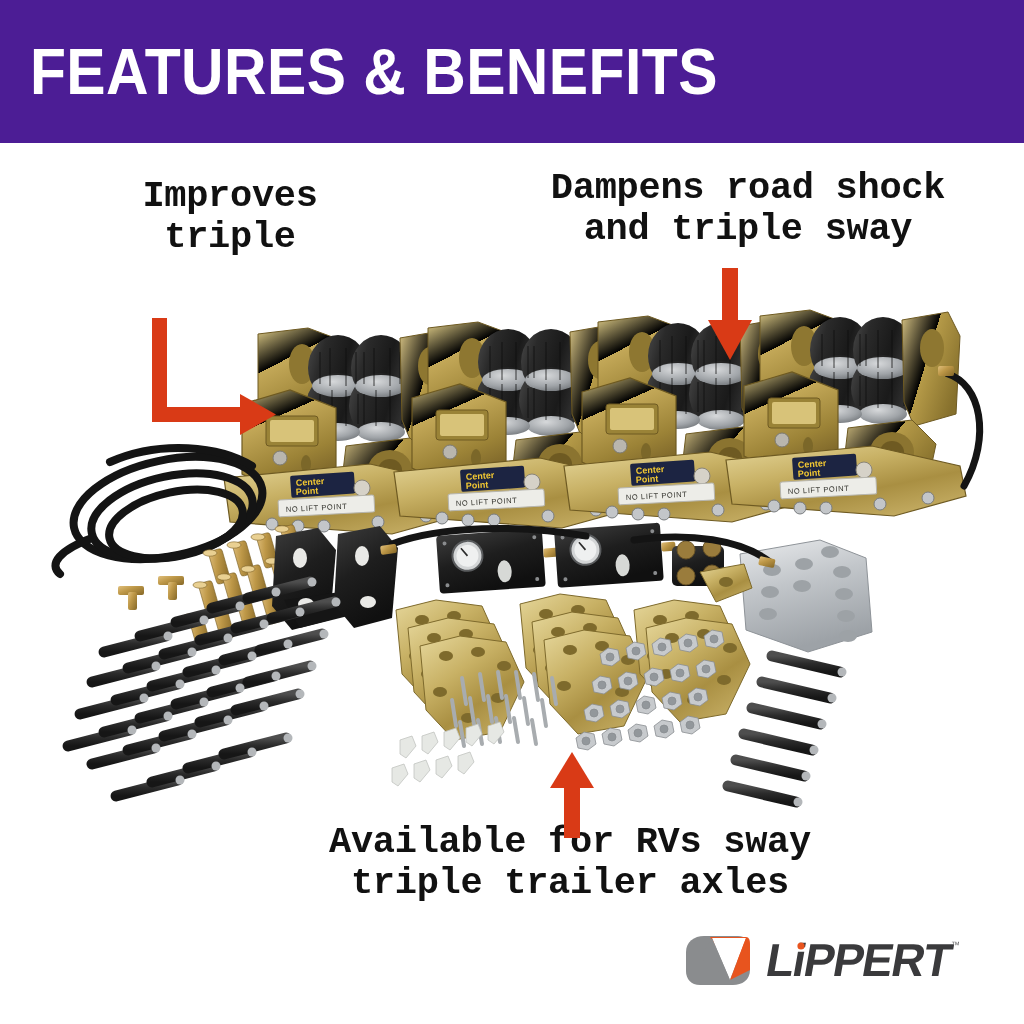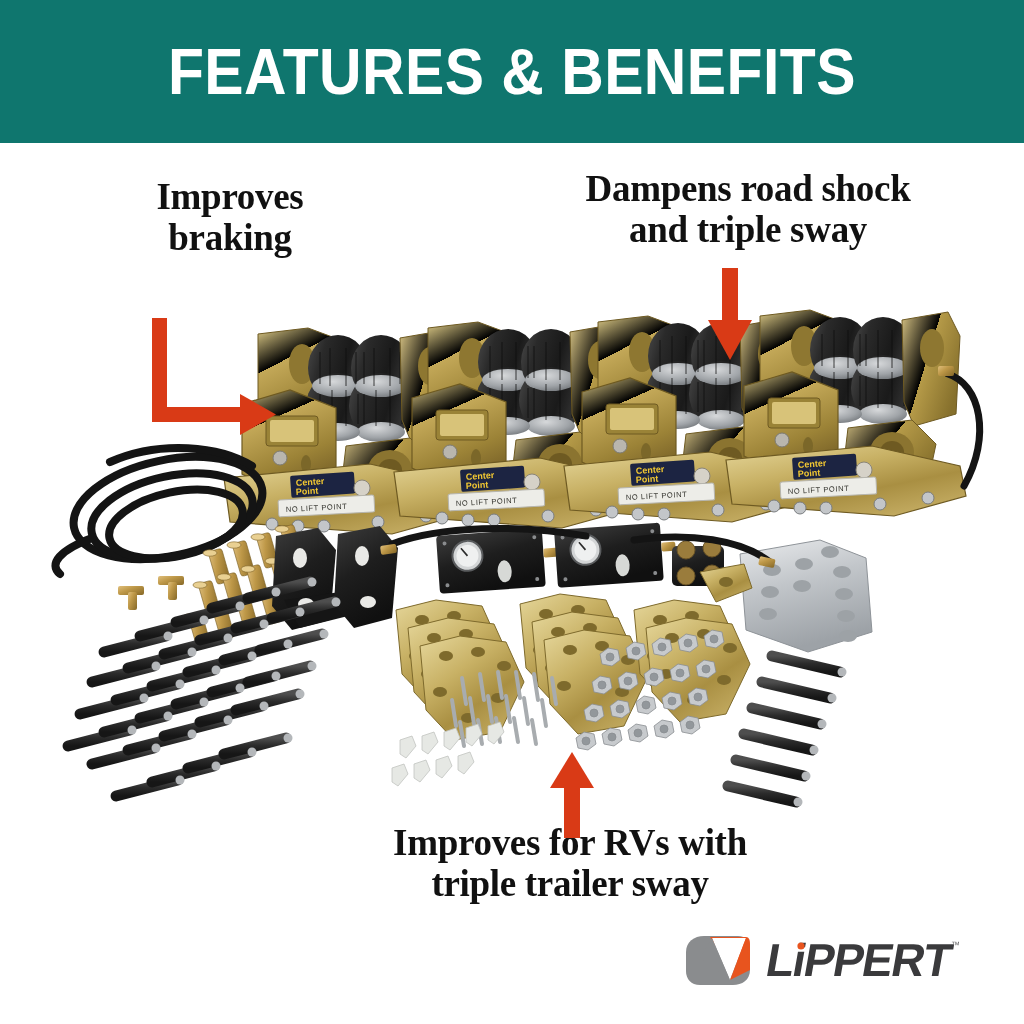--- a/index.html
+++ b/index.html
@@ -14,8 +14,8 @@
   
   .header-bar{
     position:absolute;left:0;top:0;width:1024px;height:143px;
-    background:#0f766e;
-    display:flex;align-items:center;justify-content:center;
+    background:#4c1d95;
+    display:flex;align-items:center;justify-content:flex-start;
   }
   .header-title{
     color:#ffffff;

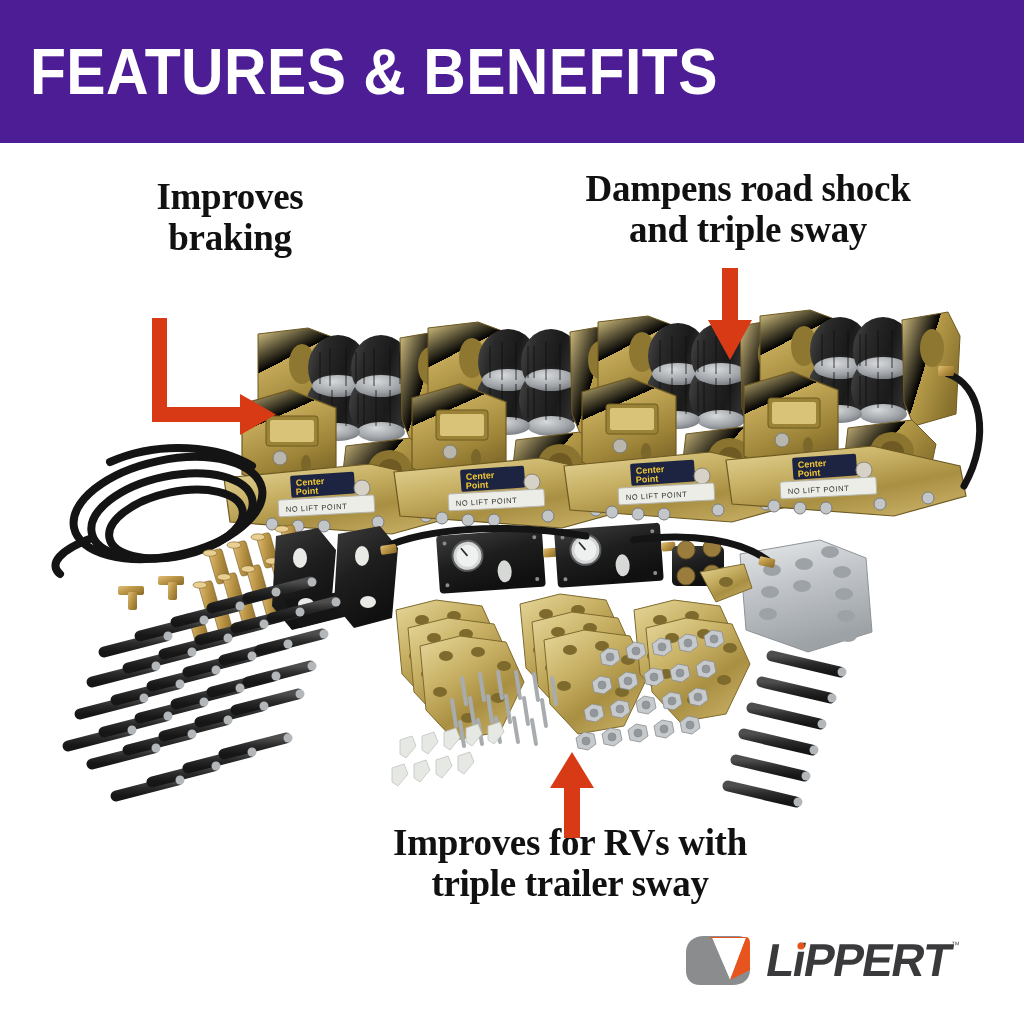--- a/index.html
+++ b/index.html
@@ -33,7 +33,7 @@
   .callout{
     position:absolute;
     color:#111111;
-    font-family:Liberation Serif, serif;
+    font-family:Liberation Mono, monospace;
     font-weight:bold;
     font-size:37px;
     line-height:1.12;

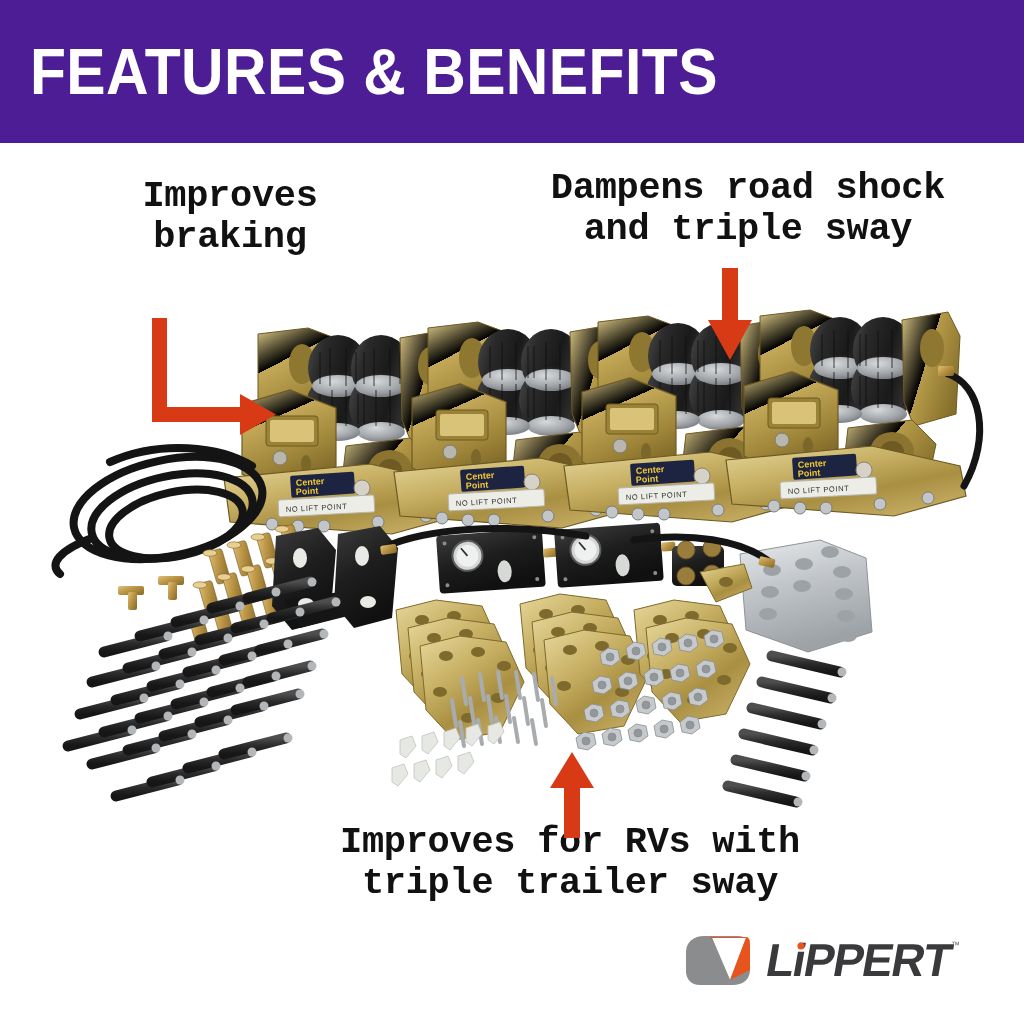--- a/index.html
+++ b/index.html
@@ -875,7 +875,7 @@
 
   <div class="callout" id="callout-braking">
     <span class="ln">Improves</span>
-    <span class="ln">braking</span>
+    <span class="ln">triple</span>
   </div>
   <div class="arrow" id="arrow-braking">
     <svg viewBox="0 0 130 122" xmlns="http://www.w3.org/2000/svg">

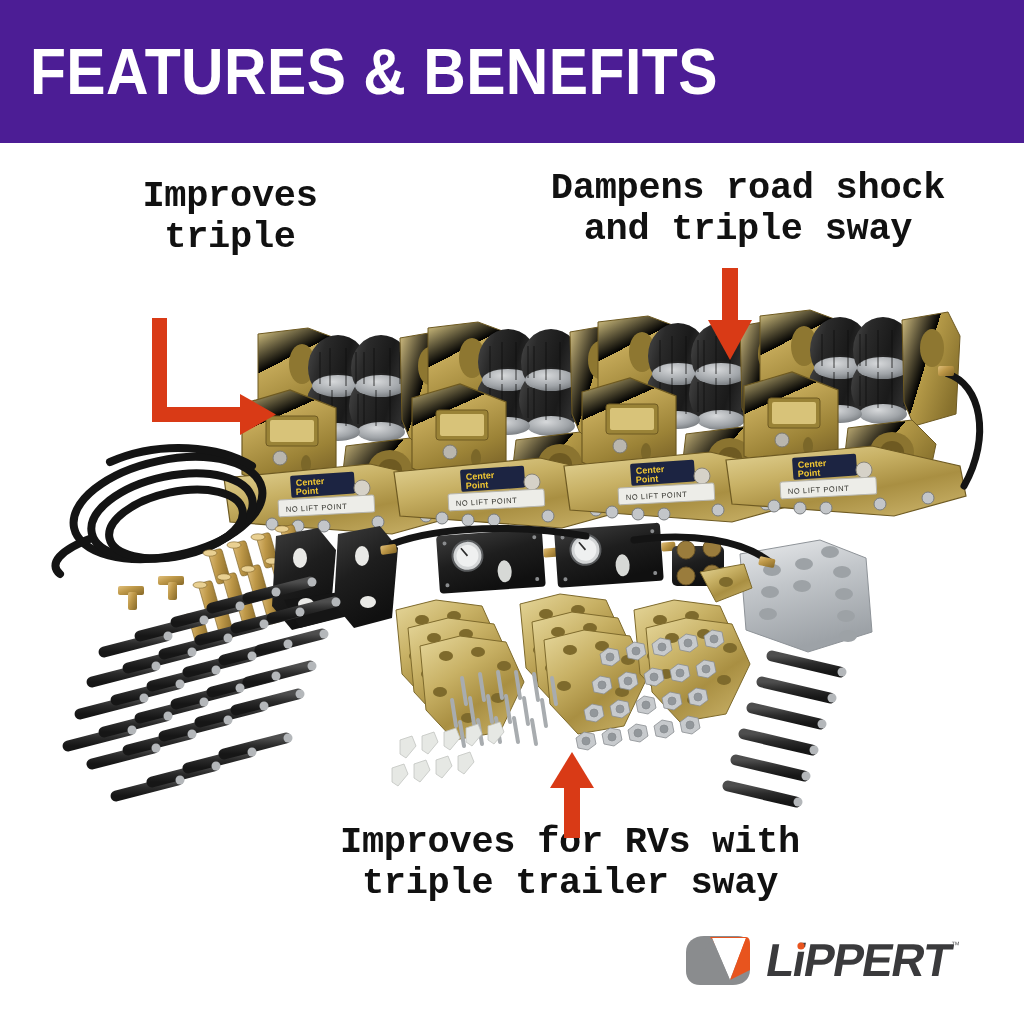--- a/index.html
+++ b/index.html
@@ -897,7 +897,7 @@
   </div>
 
   <div class="callout" id="callout-axles">
-    <span class="ln">Improves for RVs with</span>
+    <span class="ln">Available for RVs sway</span>
     <span class="ln">triple trailer sway</span>
   </div>
   <div class="arrow" id="arrow-axles">

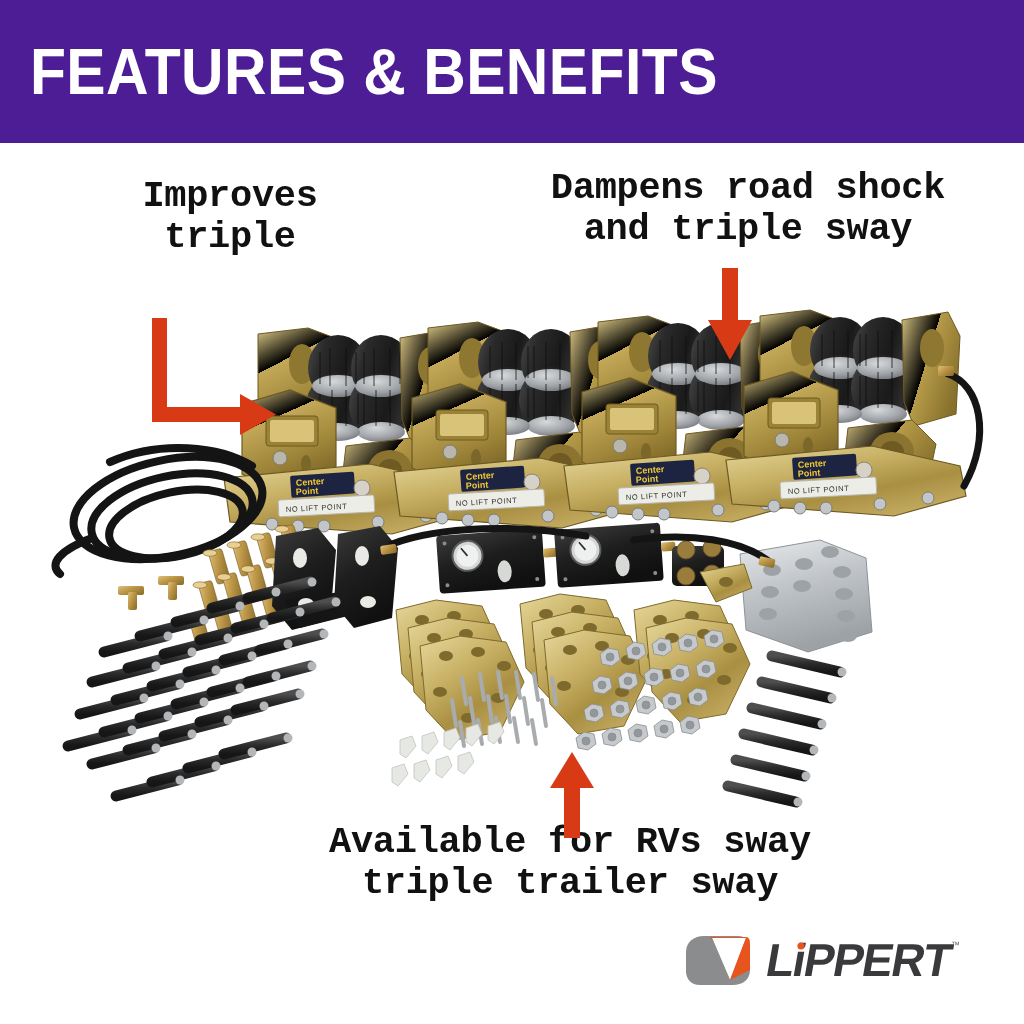--- a/index.html
+++ b/index.html
@@ -898,7 +898,7 @@
 
   <div class="callout" id="callout-axles">
     <span class="ln">Available for RVs sway</span>
-    <span class="ln">triple trailer sway</span>
+    <span class="ln">triple trailer axles</span>
   </div>
   <div class="arrow" id="arrow-axles">
     <svg viewBox="0 0 48 86" xmlns="http://www.w3.org/2000/svg">

